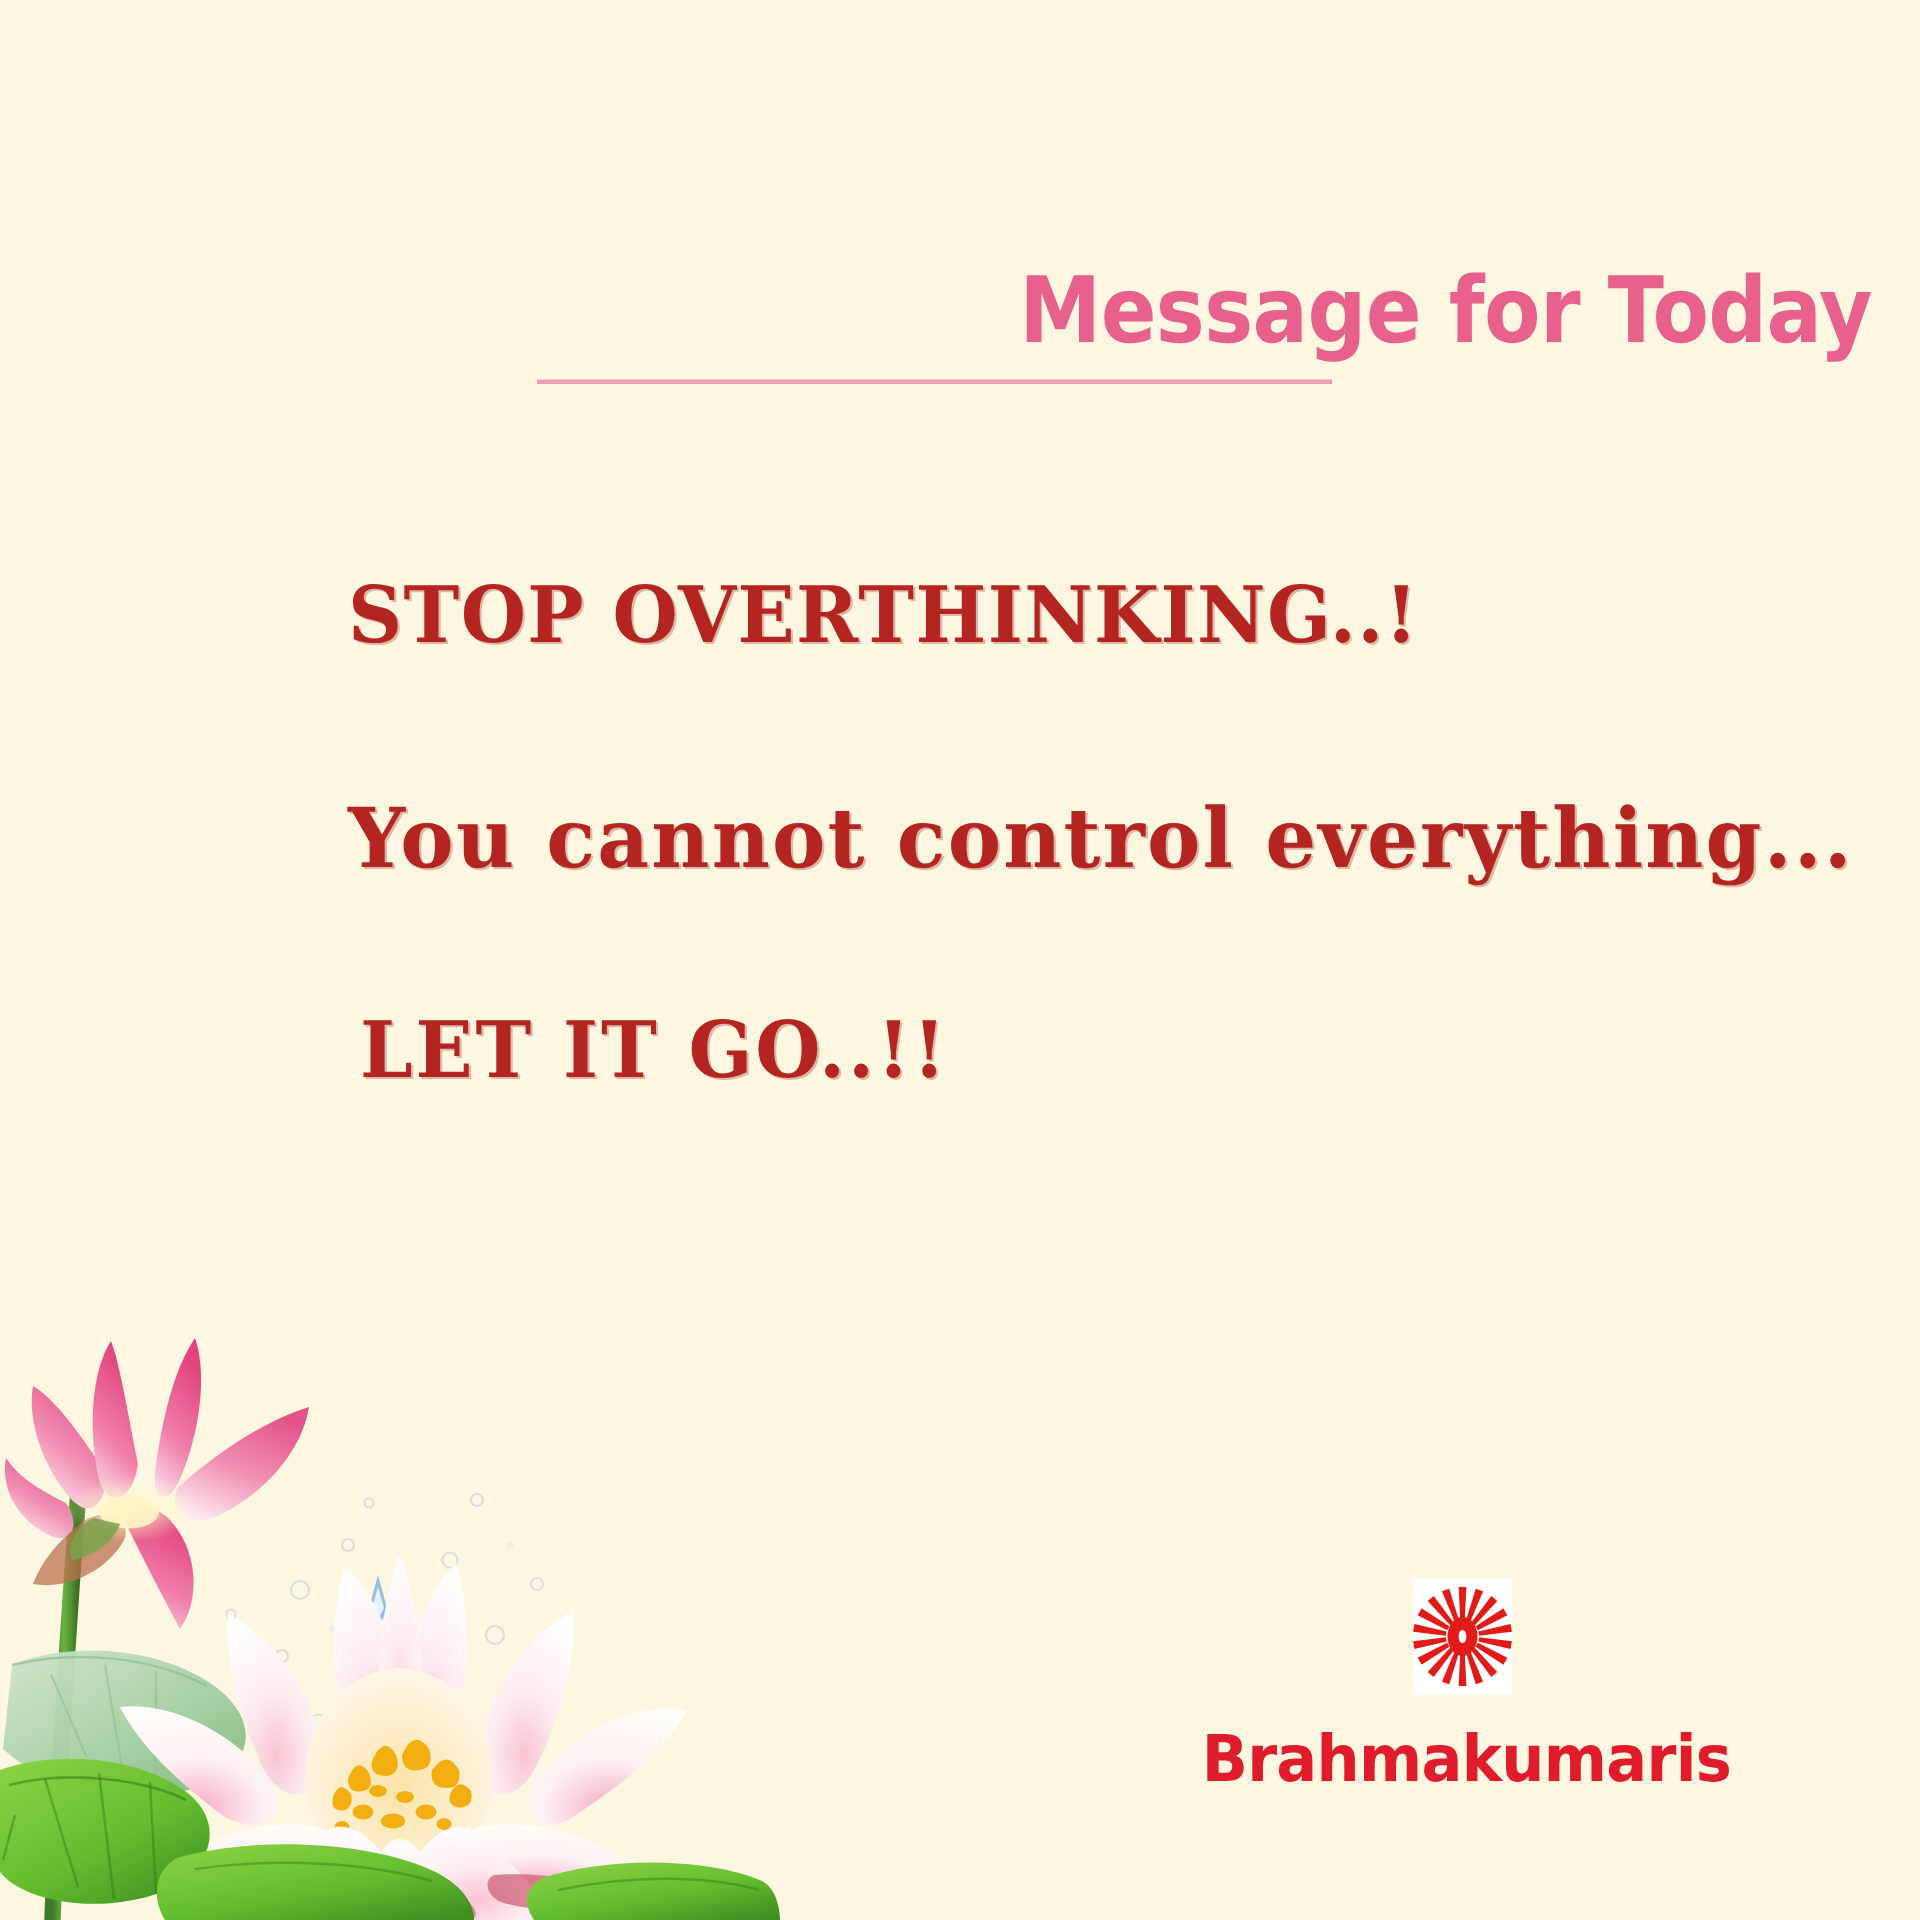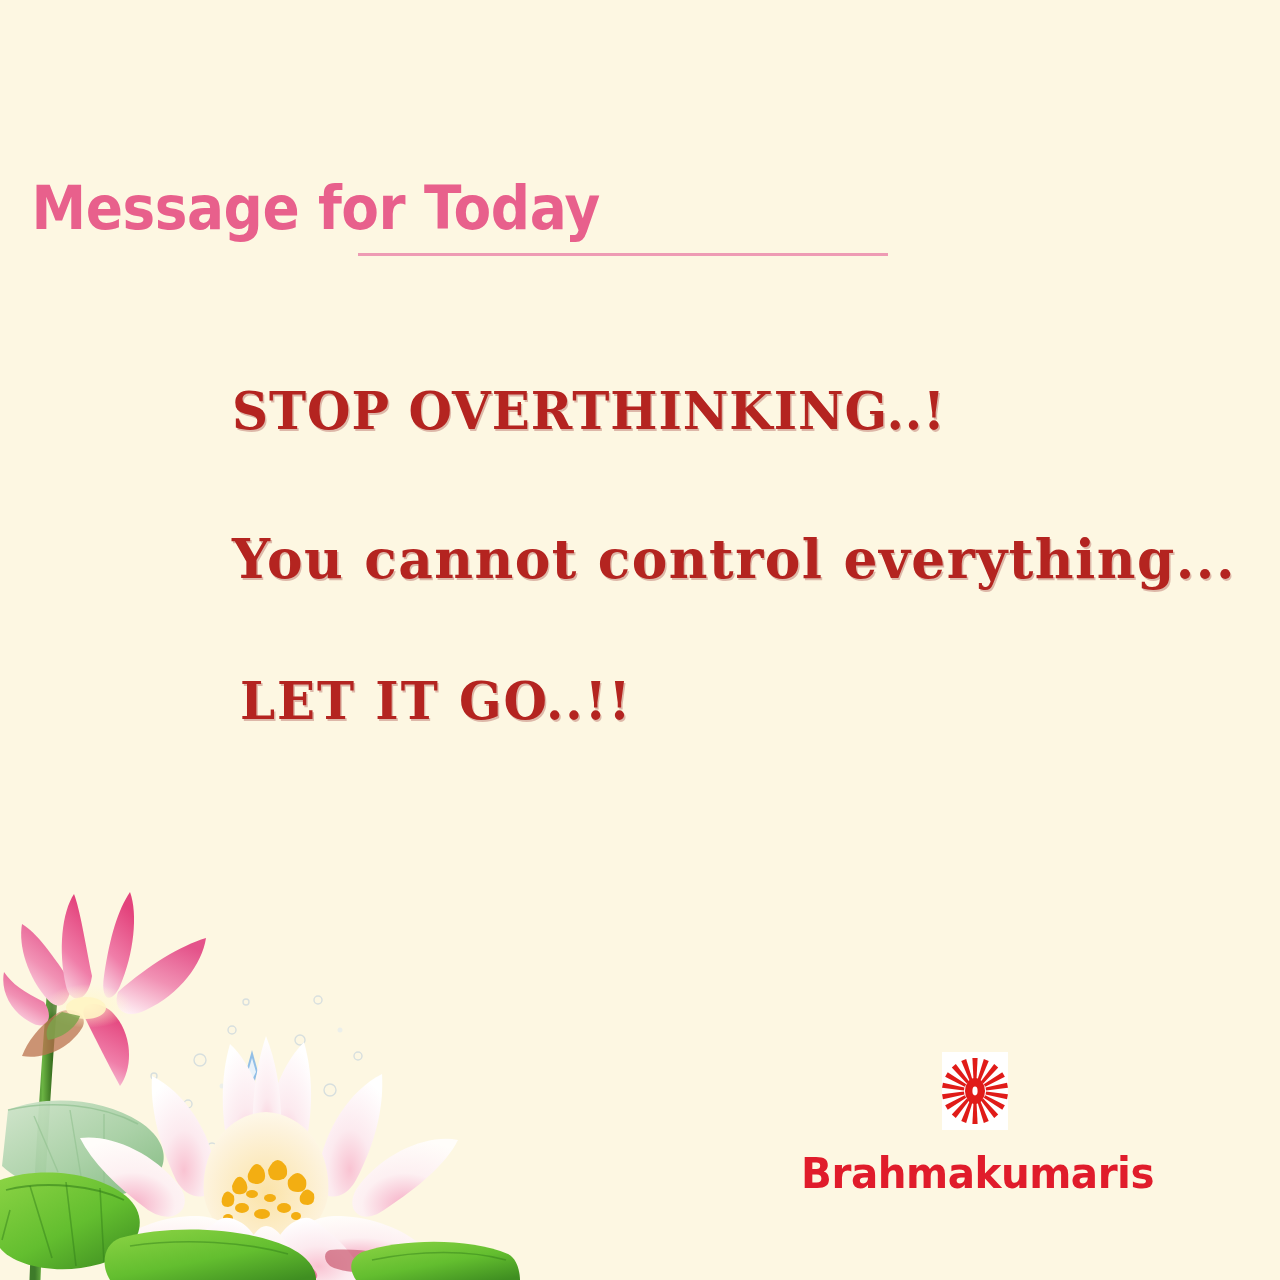--- a/index.html
+++ b/index.html
@@ -27,7 +27,7 @@
     left: 0;
     top: 176px;
     width: 1280px;
-    text-align: left;
+    text-align: right;
   }
   #title-text {
     display: inline-block;

